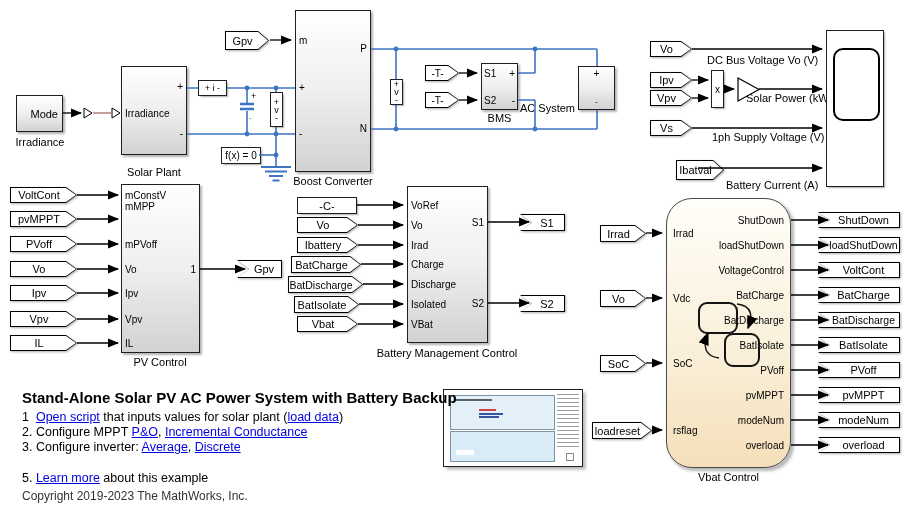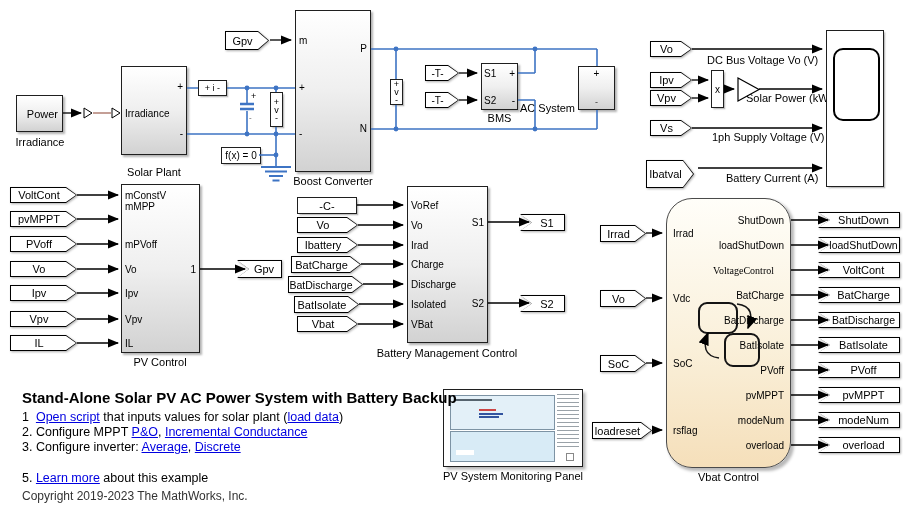--- a/index.html
+++ b/index.html
@@ -45,7 +45,7 @@
 <div id="stage">
 
   <div class="blk" style="left:16px;top:95px;width:47px;height:37px;display:flex;align-items:center;justify-content:flex-end;padding-right:4px;font-size:11px;">
-      <span>Power</span>
+      <span>Mode</span>
     </div>
   <div class="nm" style="left:9px;top:136px;width:62px;">Irradiance</div>
 

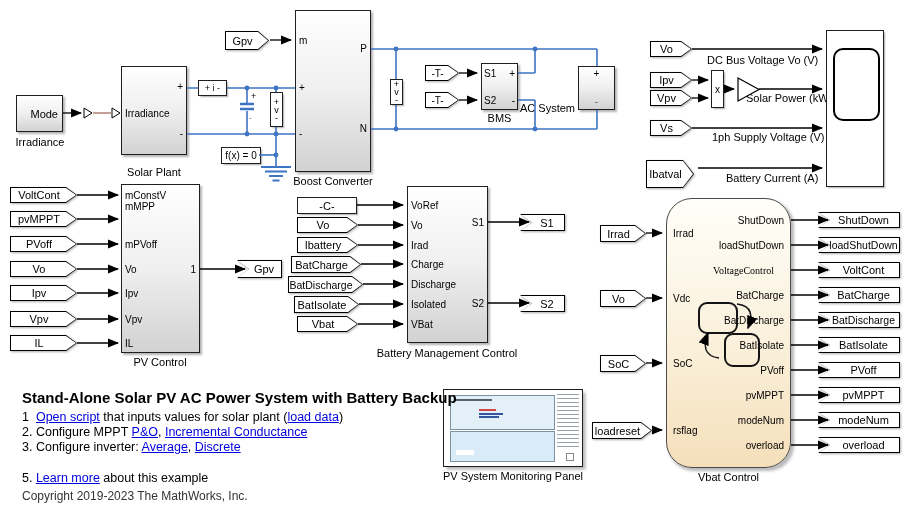--- a/index.html
+++ b/index.html
@@ -139,7 +139,7 @@
       <span class="i"></span>
       <span class="t">Vs</span>
     </div>
-  <div class="tag tf" style="left:646px;top:160px;width:48px;height:28px;">
+  <div class="tag tf" style="left:676px;top:160px;width:48px;height:20px;">
       <span class="o"></span>
       <span class="i"></span>
       <span class="t">Ibatval</span>

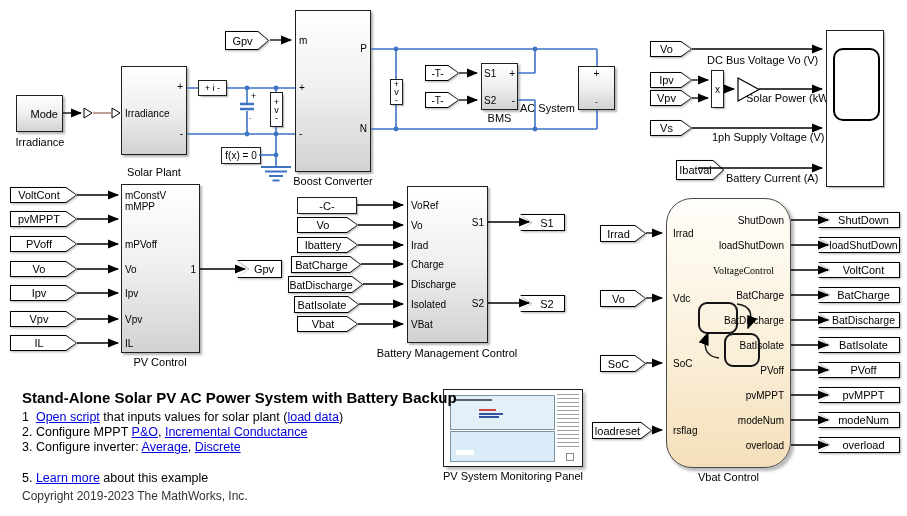--- a/index.html
+++ b/index.html
@@ -155,7 +155,7 @@
   <div class="ann" style="left:707px;top:54px;">DC Bus Voltage Vo (V)</div>
   <div class="ann" style="left:746px;top:92px;">Solar Power (kW)</div>
   <div class="ann" style="left:712px;top:131px;">1ph Supply Voltage (V)</div>
-  <div class="ann" style="left:710px;top:172px;padding-left:16px;">Battery Current (A)</div>
+  <div class="ann" style="left:710px;top:179px;padding-left:16px;">Battery Current (A)</div>
 
   <div class="flat" style="left:826px;top:30px;width:58px;height:157px;border-width:1.5px;">
     <span class="sicon" style="left:6px;top:17px;width:43px;height:69px;"></span>

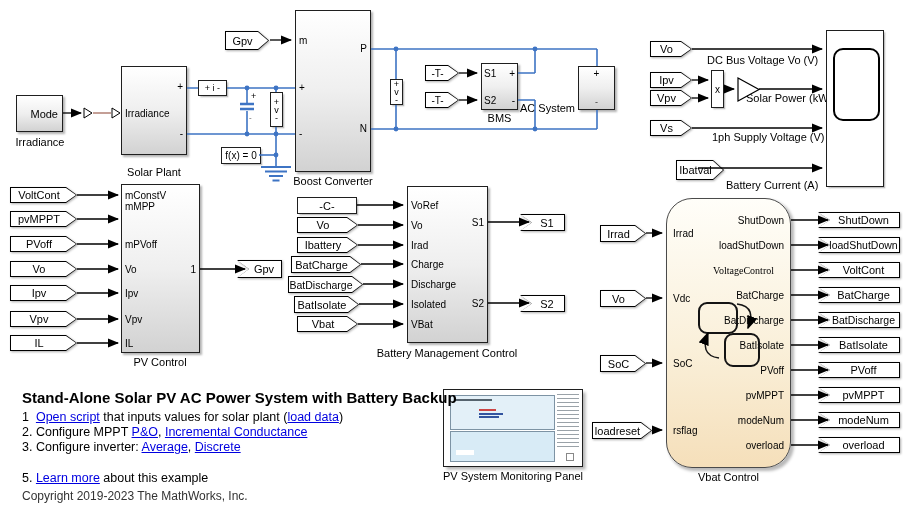--- a/index.html
+++ b/index.html
@@ -301,7 +301,7 @@
     <span class="pl" style="left:6px;top:226px;">rsflag</span>
     <span class="pl pr" style="top:16px;right:6px;">ShutDown</span>
     <span class="pl pr" style="top:41px;right:6px;">loadShutDown</span>
-    <span class="pl pr" style="top:66px;right:16px;font-family:Liberation Serif, serif;">VoltageControl</span>
+    <span class="pl pr" style="top:66px;right:6px;">VoltageControl</span>
     <span class="pl pr" style="top:91px;right:6px;">BatCharge</span>
     <span class="pl pr" style="top:116px;right:6px;">BatDischarge</span>
     <span class="pl pr" style="top:141px;right:6px;">BatIsolate</span>

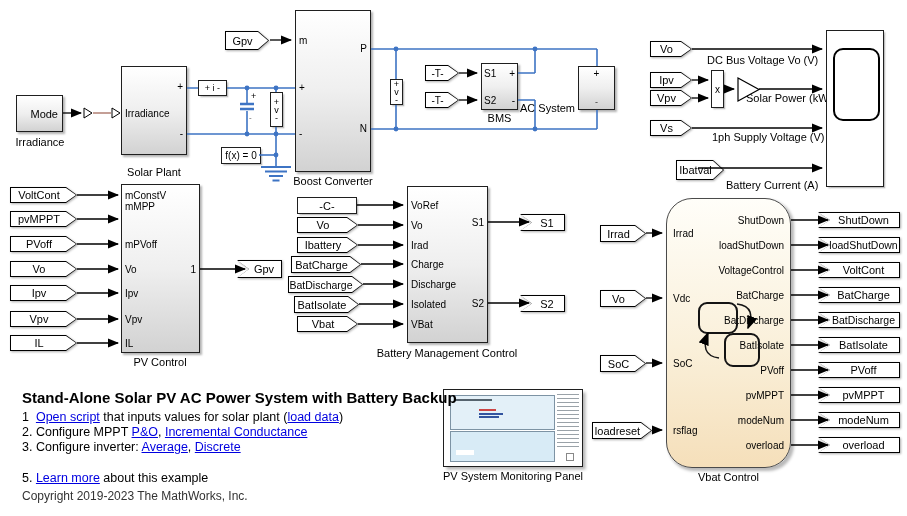--- a/index.html
+++ b/index.html
@@ -378,7 +378,6 @@
     <span class="dec" style="left:113px;top:4px;width:22px;height:56px;background:repeating-linear-gradient(180deg,#9aa2a8 0,#9aa2a8 1px,transparent 1px,transparent 4px);"></span>
     <span class="dec" style="left:122px;top:63px;width:6px;height:6px;border:1px solid #888;background:#fff;"></span>
   </div>
-  <div class="nm" style="left:433px;top:470px;width:160px;">PV System Monitoring Panel</div>
 
   <div class="title" style="left:22px;top:389px;">Stand-Alone Solar PV AC Power System with Battery Backup</div>
   <div class="note" style="left:22px;top:410px;"><span>1  </span><span class="lnk">Open script</span><span> that inputs values for solar plant (</span><span class="lnk">load data</span><span>)</span></div>

